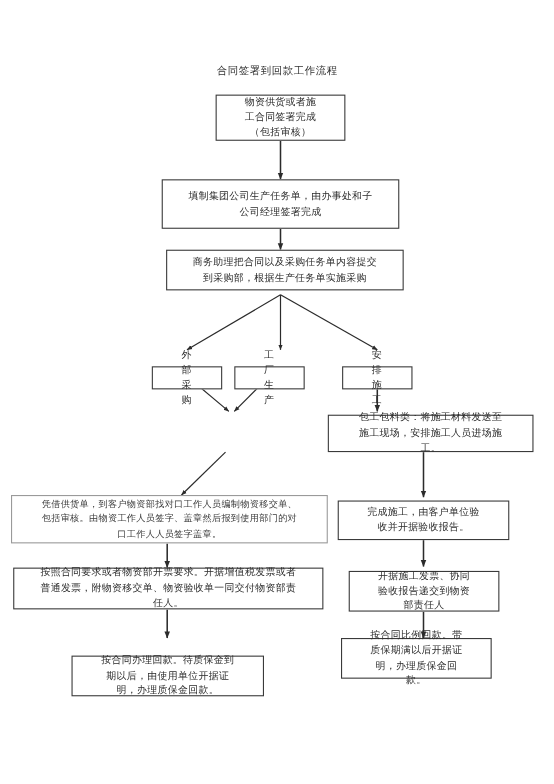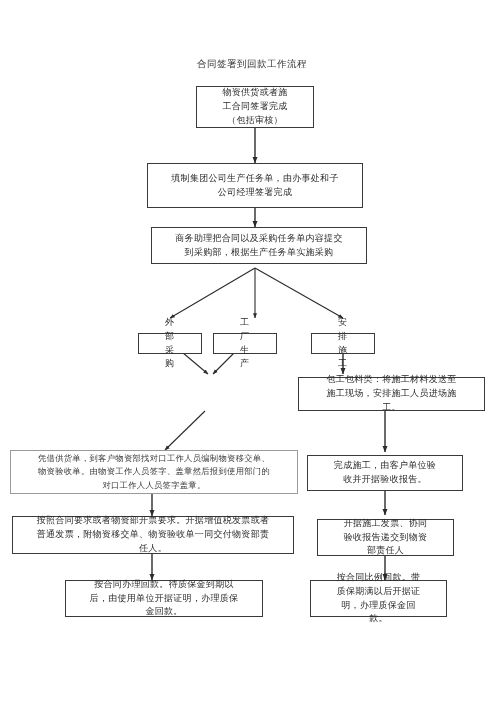--- a/index.html
+++ b/index.html
@@ -137,7 +137,7 @@
   </div>
 
   <div class="node gray" style="left:10px; top:450px; width:288px; height:44px; font-size:8.3px; line-height:1.6;">
-    <span class="txt">凭借供货单，到客户物资部找对口工作人员编制物资移交单、物资验收单。由物资工作人员签字、盖章然后报到使用部门的对口工作人人员签字盖章。</span>
+    <span class="txt">凭借供货单，到客户物资部找对口工作人员编制物资移交单、包括审核。由物资工作人员签字、盖章然后报到使用部门的对口工作人人员签字盖章。</span>
   </div>
 
   <div class="node" style="left:307px; top:455px; width:156px; height:36px;">

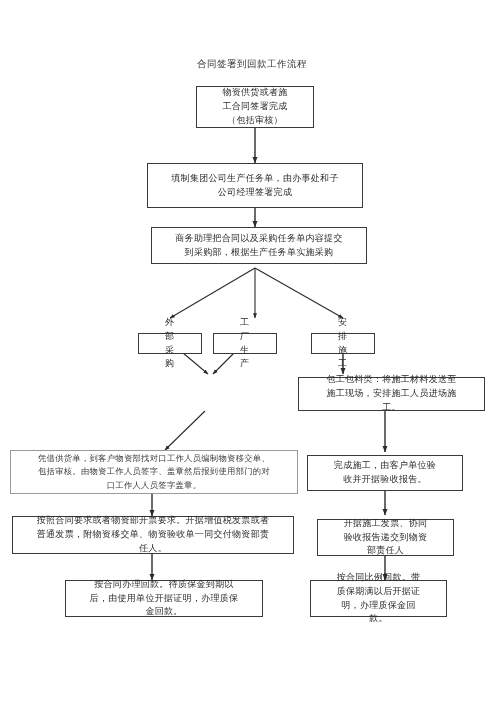--- a/index.html
+++ b/index.html
@@ -152,7 +152,7 @@
     <span class="txt">按照合同要求或者物资部开票要求。开据增值税发票或者普通发票，附物资移交单、物资验收单一同交付物资部责任人。</span>
   </div>
 
-  <div class="node" style="left:65px; top:580px; width:198px; height:37px;">
+  <div class="node" style="left:65px; top:596px; width:175px; height:37px;">
     <span class="txt">按合同办理回款。待质保金到期以后，由使用单位开据证明，办理质保金回款。</span>
   </div>
 

